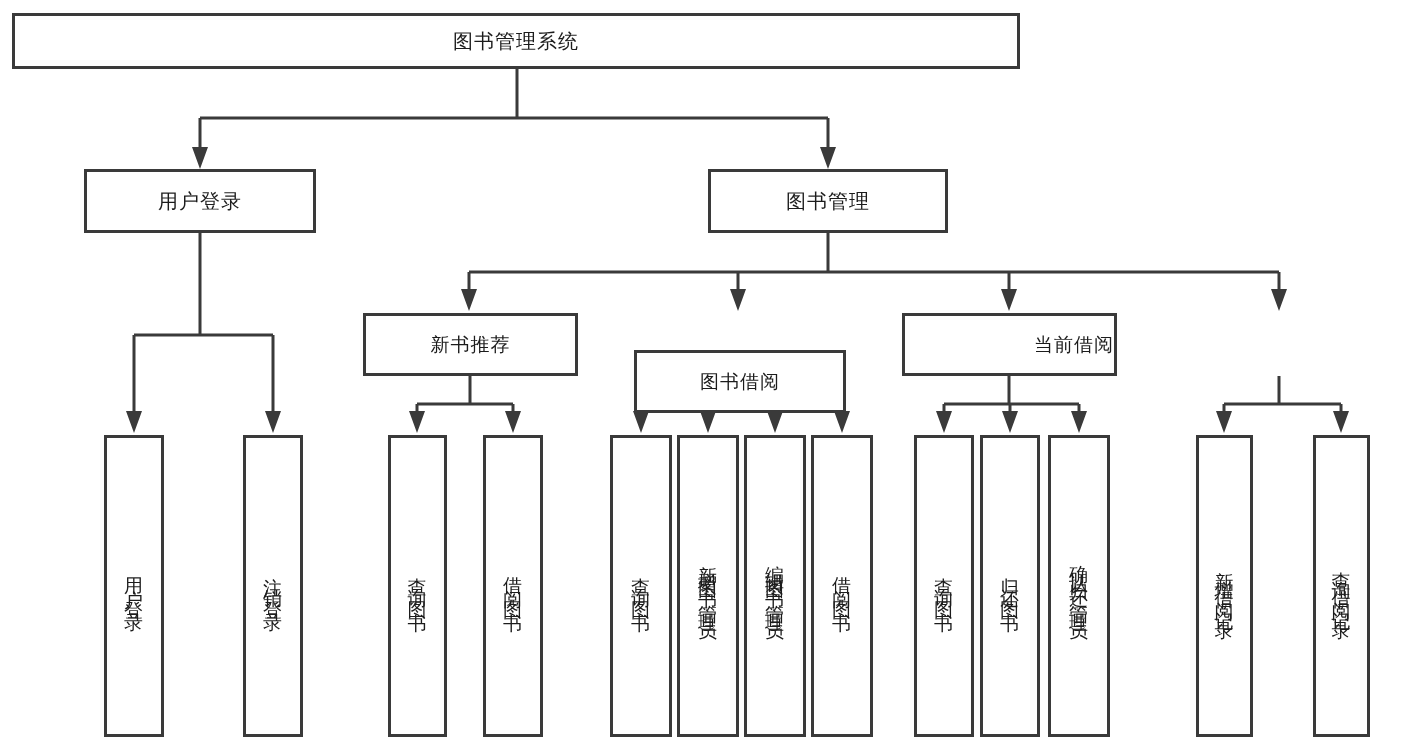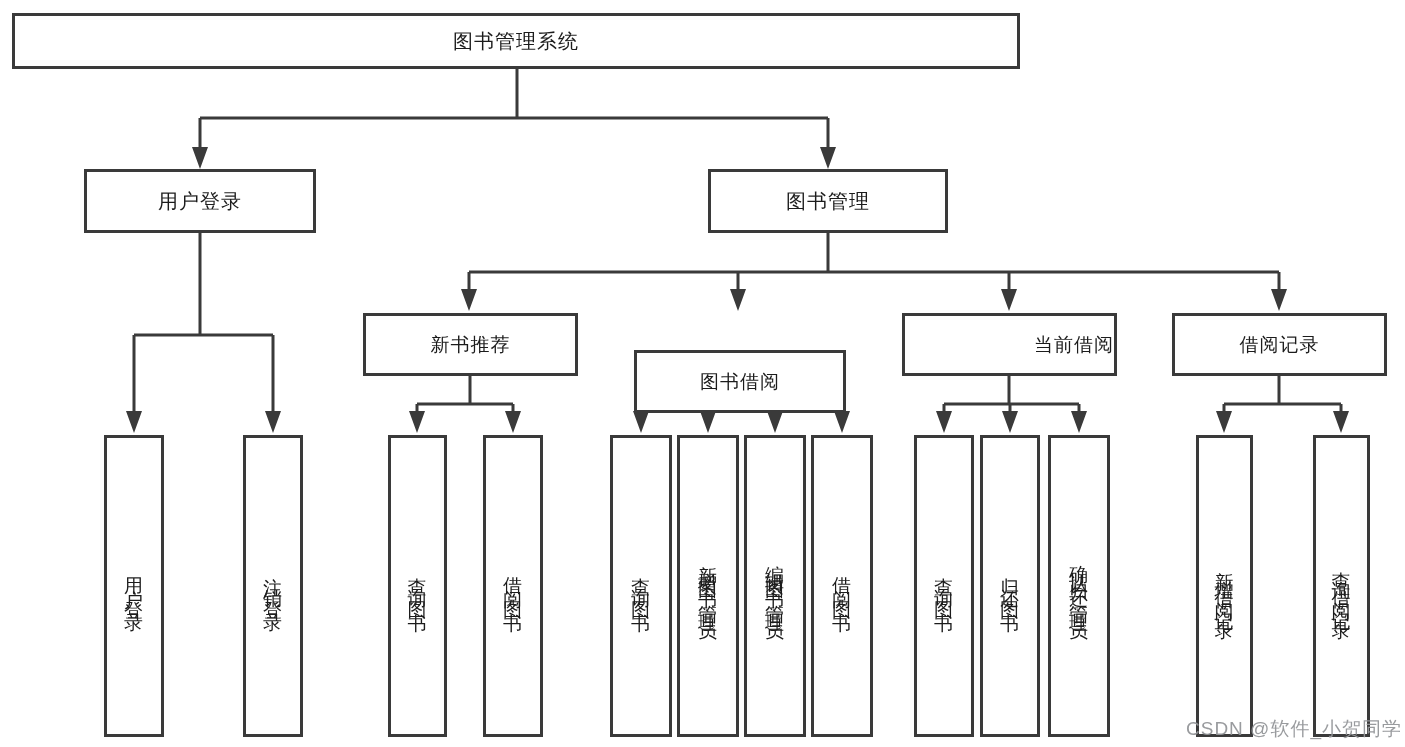--- a/index.html
+++ b/index.html
@@ -125,9 +125,6 @@
   <div class="node h-node lvl3" style="left:902px;top:313px;width:215px;height:63px;justify-content:flex-end;">
     <span>当前借阅</span>
   </div>
-  <div class="node h-node lvl3" style="left:1172px;top:313px;width:215px;height:63px;">
-    <span>借阅记录</span>
-  </div>
 
   <div class="node leaf leaf-s" style="left:104px;top:435px;width:60px;height:302px;">
     <span>用户登录</span>

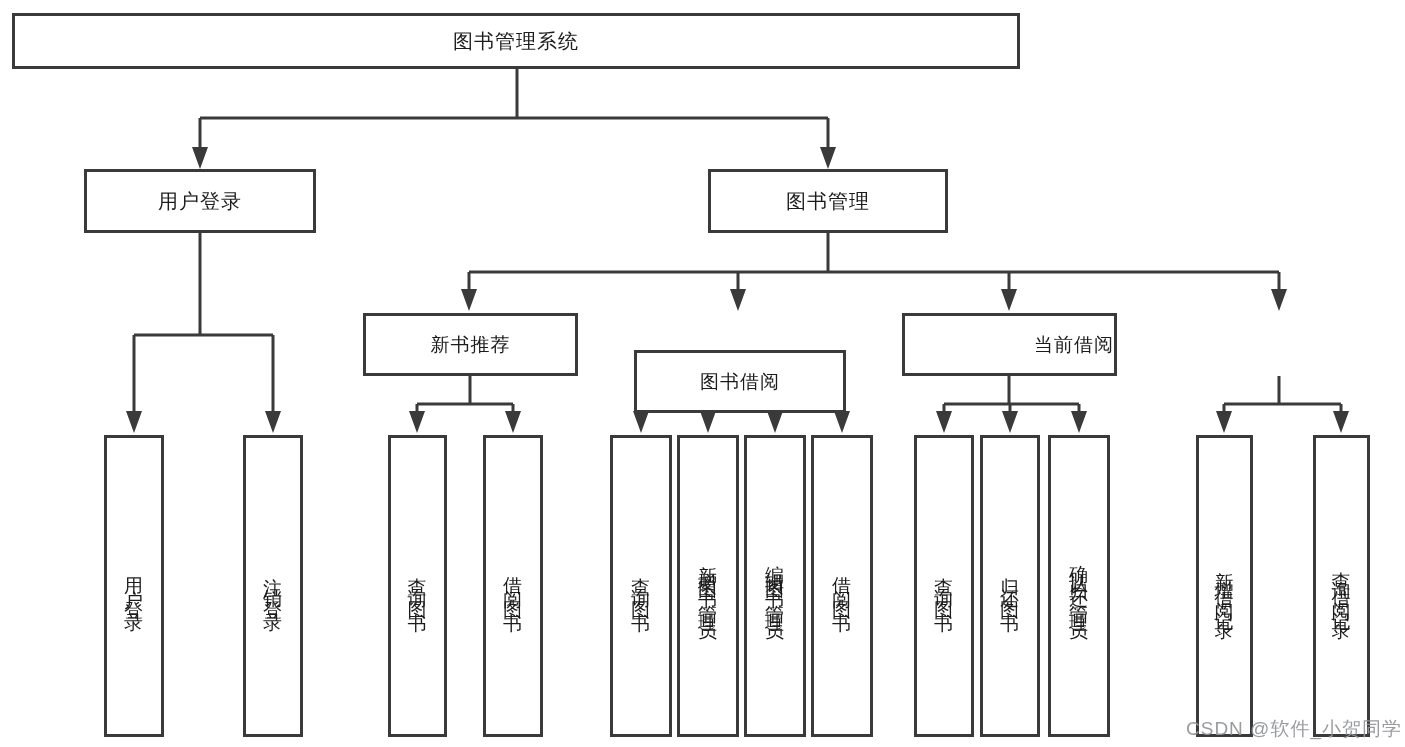--- a/index.html
+++ b/index.html
@@ -170,7 +170,6 @@
     <span>查询借阅记录</span>
   </div>
 
-  <div class="watermark">CSDN @软件_小贺同学</div>
 
 </div>
 

